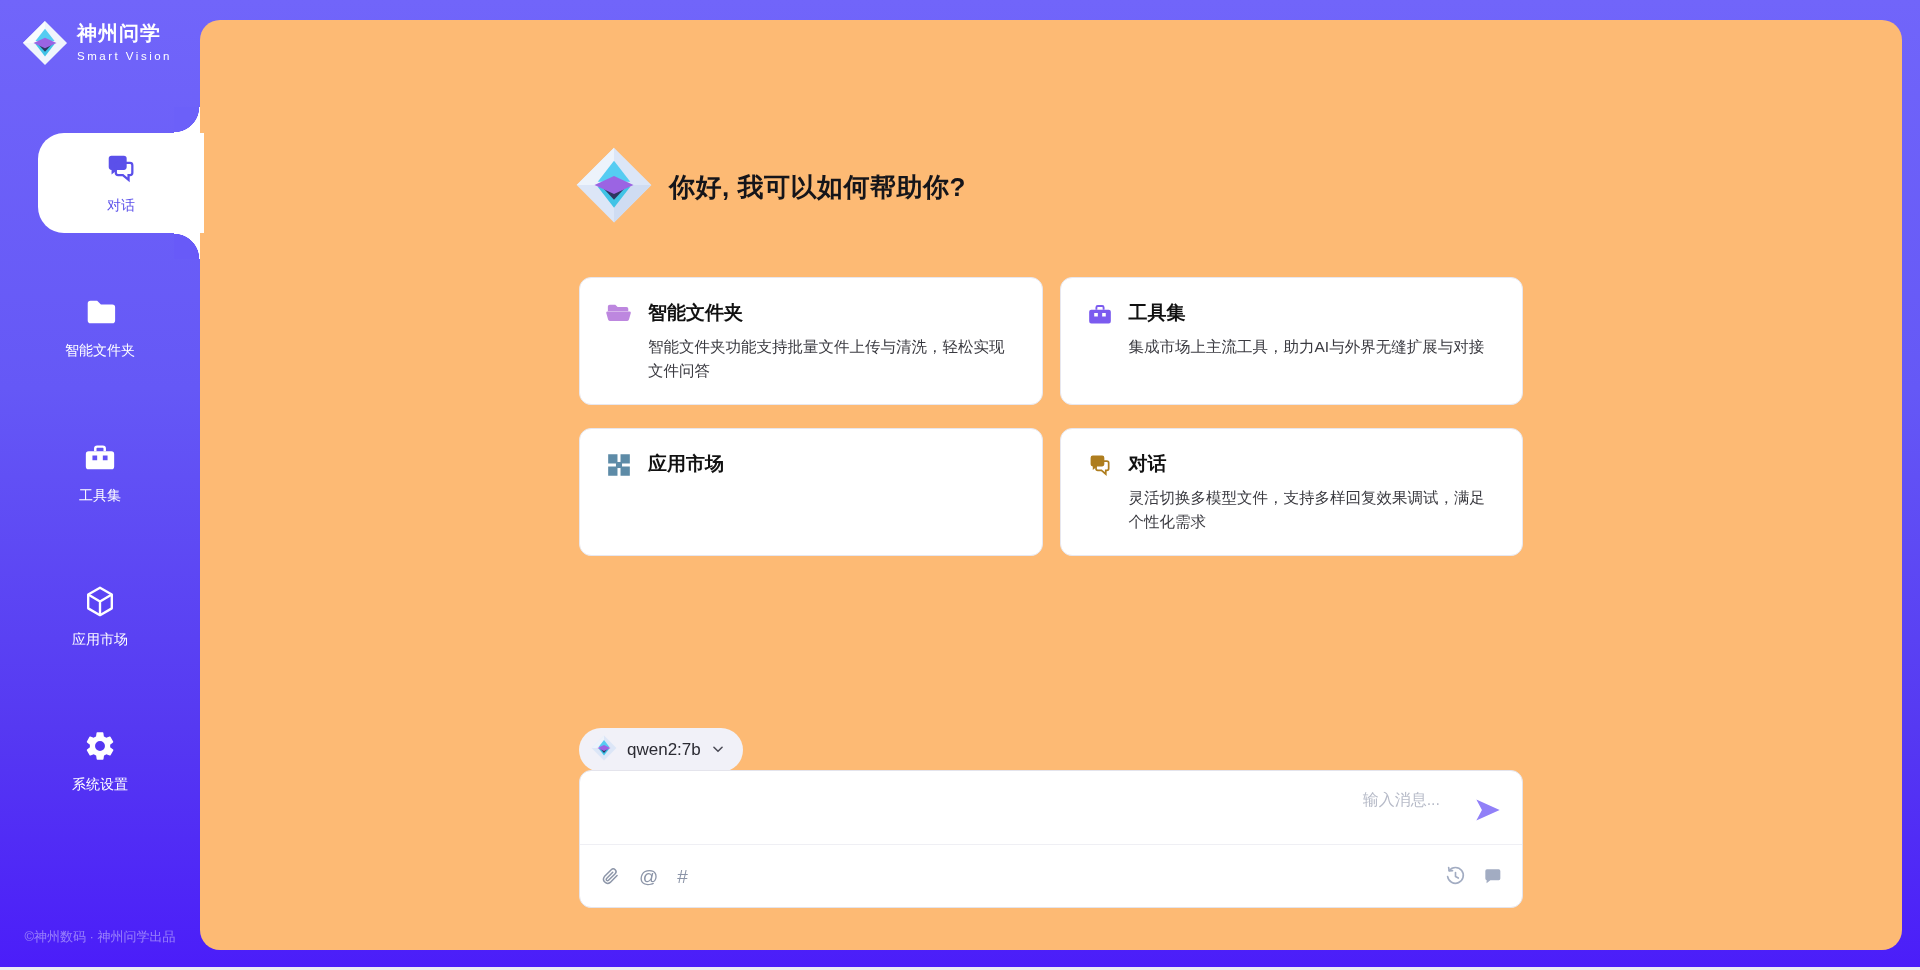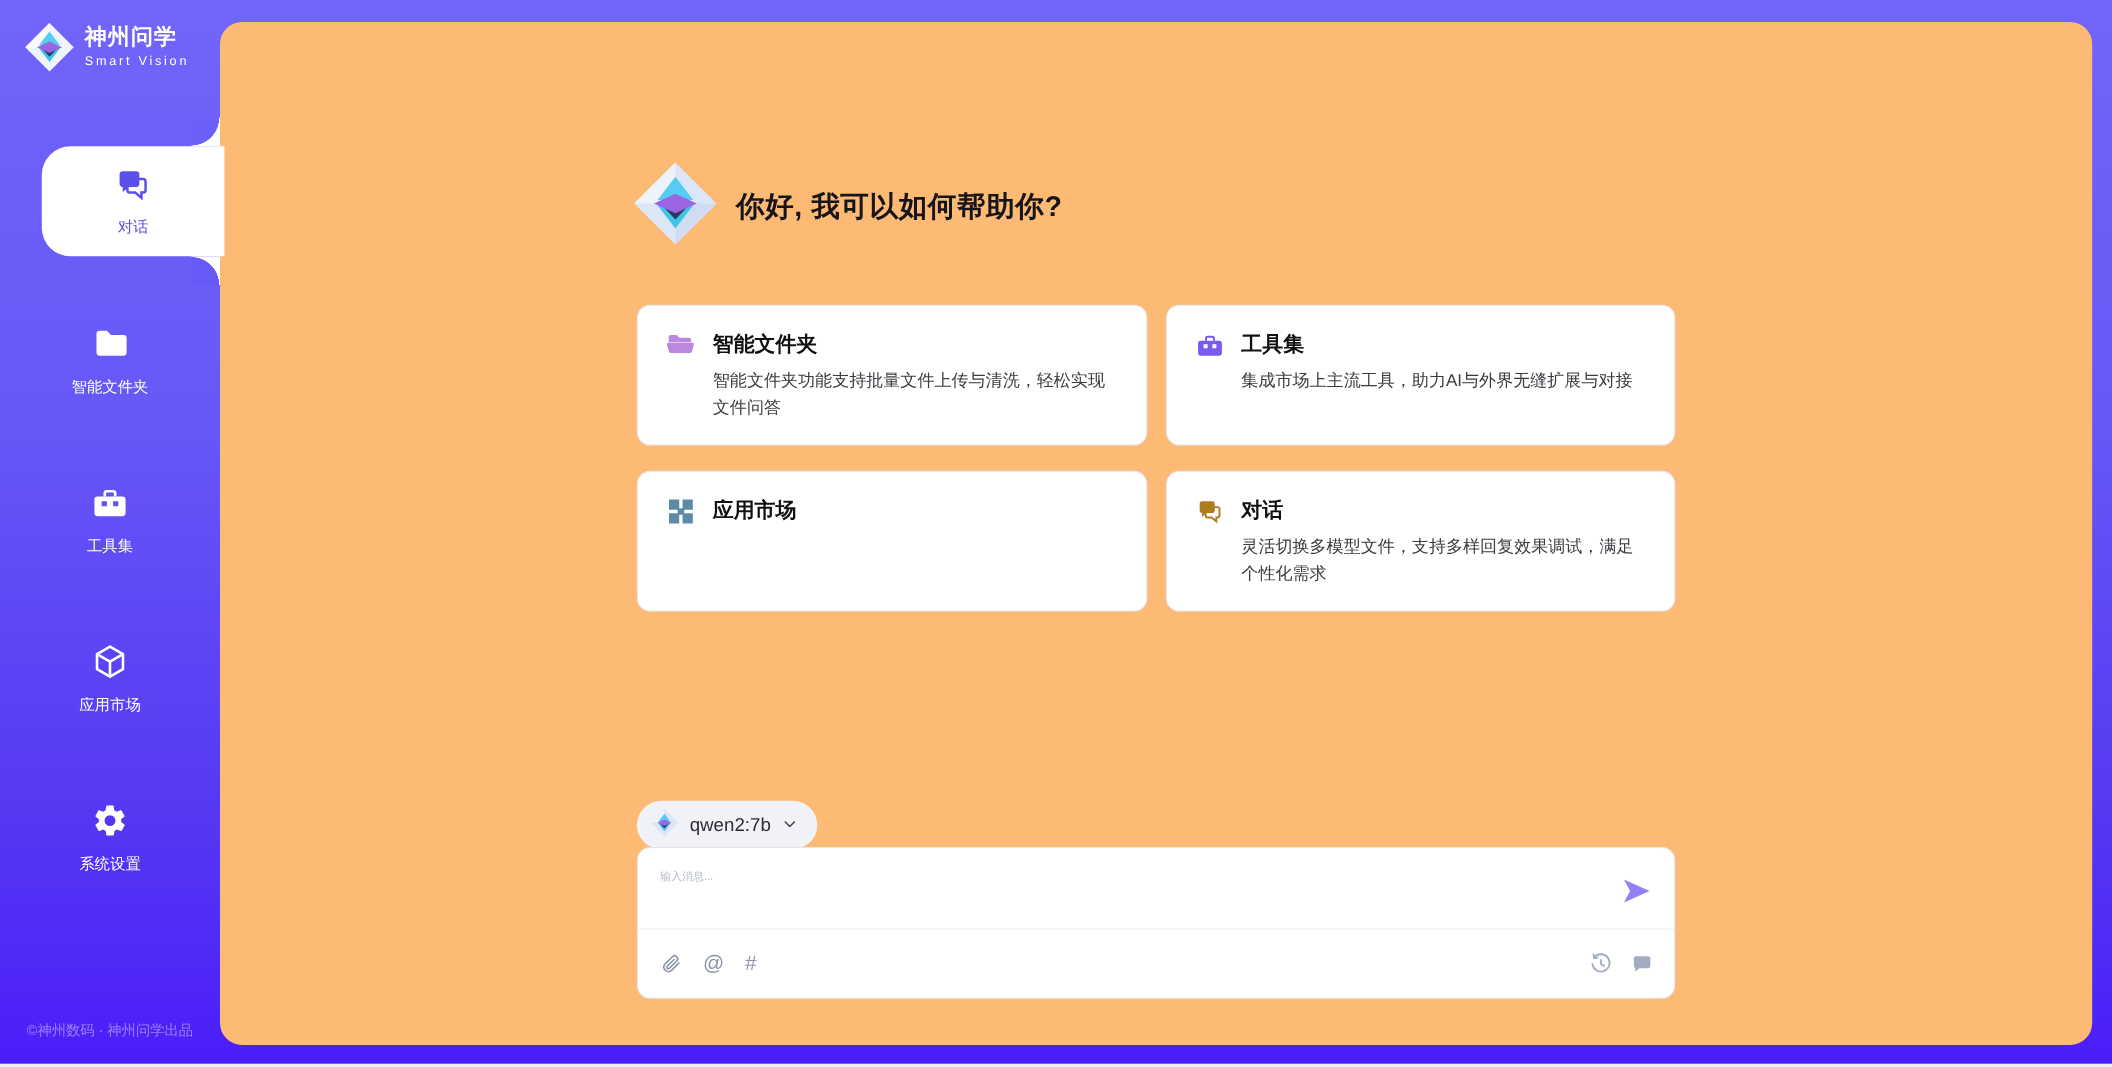--- a/index.html
+++ b/index.html
@@ -78,7 +78,7 @@
   }
   .composer textarea{
     position:absolute;top:0;left:0;width:880px;height:72px;border:none;outline:none;resize:none;
-    padding:19px 20px;font-family:inherit;font-size:10px;color:#333;background:transparent;
+    padding:19px 20px;font-family:inherit;font-size:16px;color:#333;background:transparent;text-align:right;
   }
   .composer textarea::placeholder{color:#B7BBC8;}
   .send-btn{position:absolute;top:25px;right:20px;width:28px;height:28px;border:none;background:none;color:#9180F8;cursor:pointer;padding:0;}

